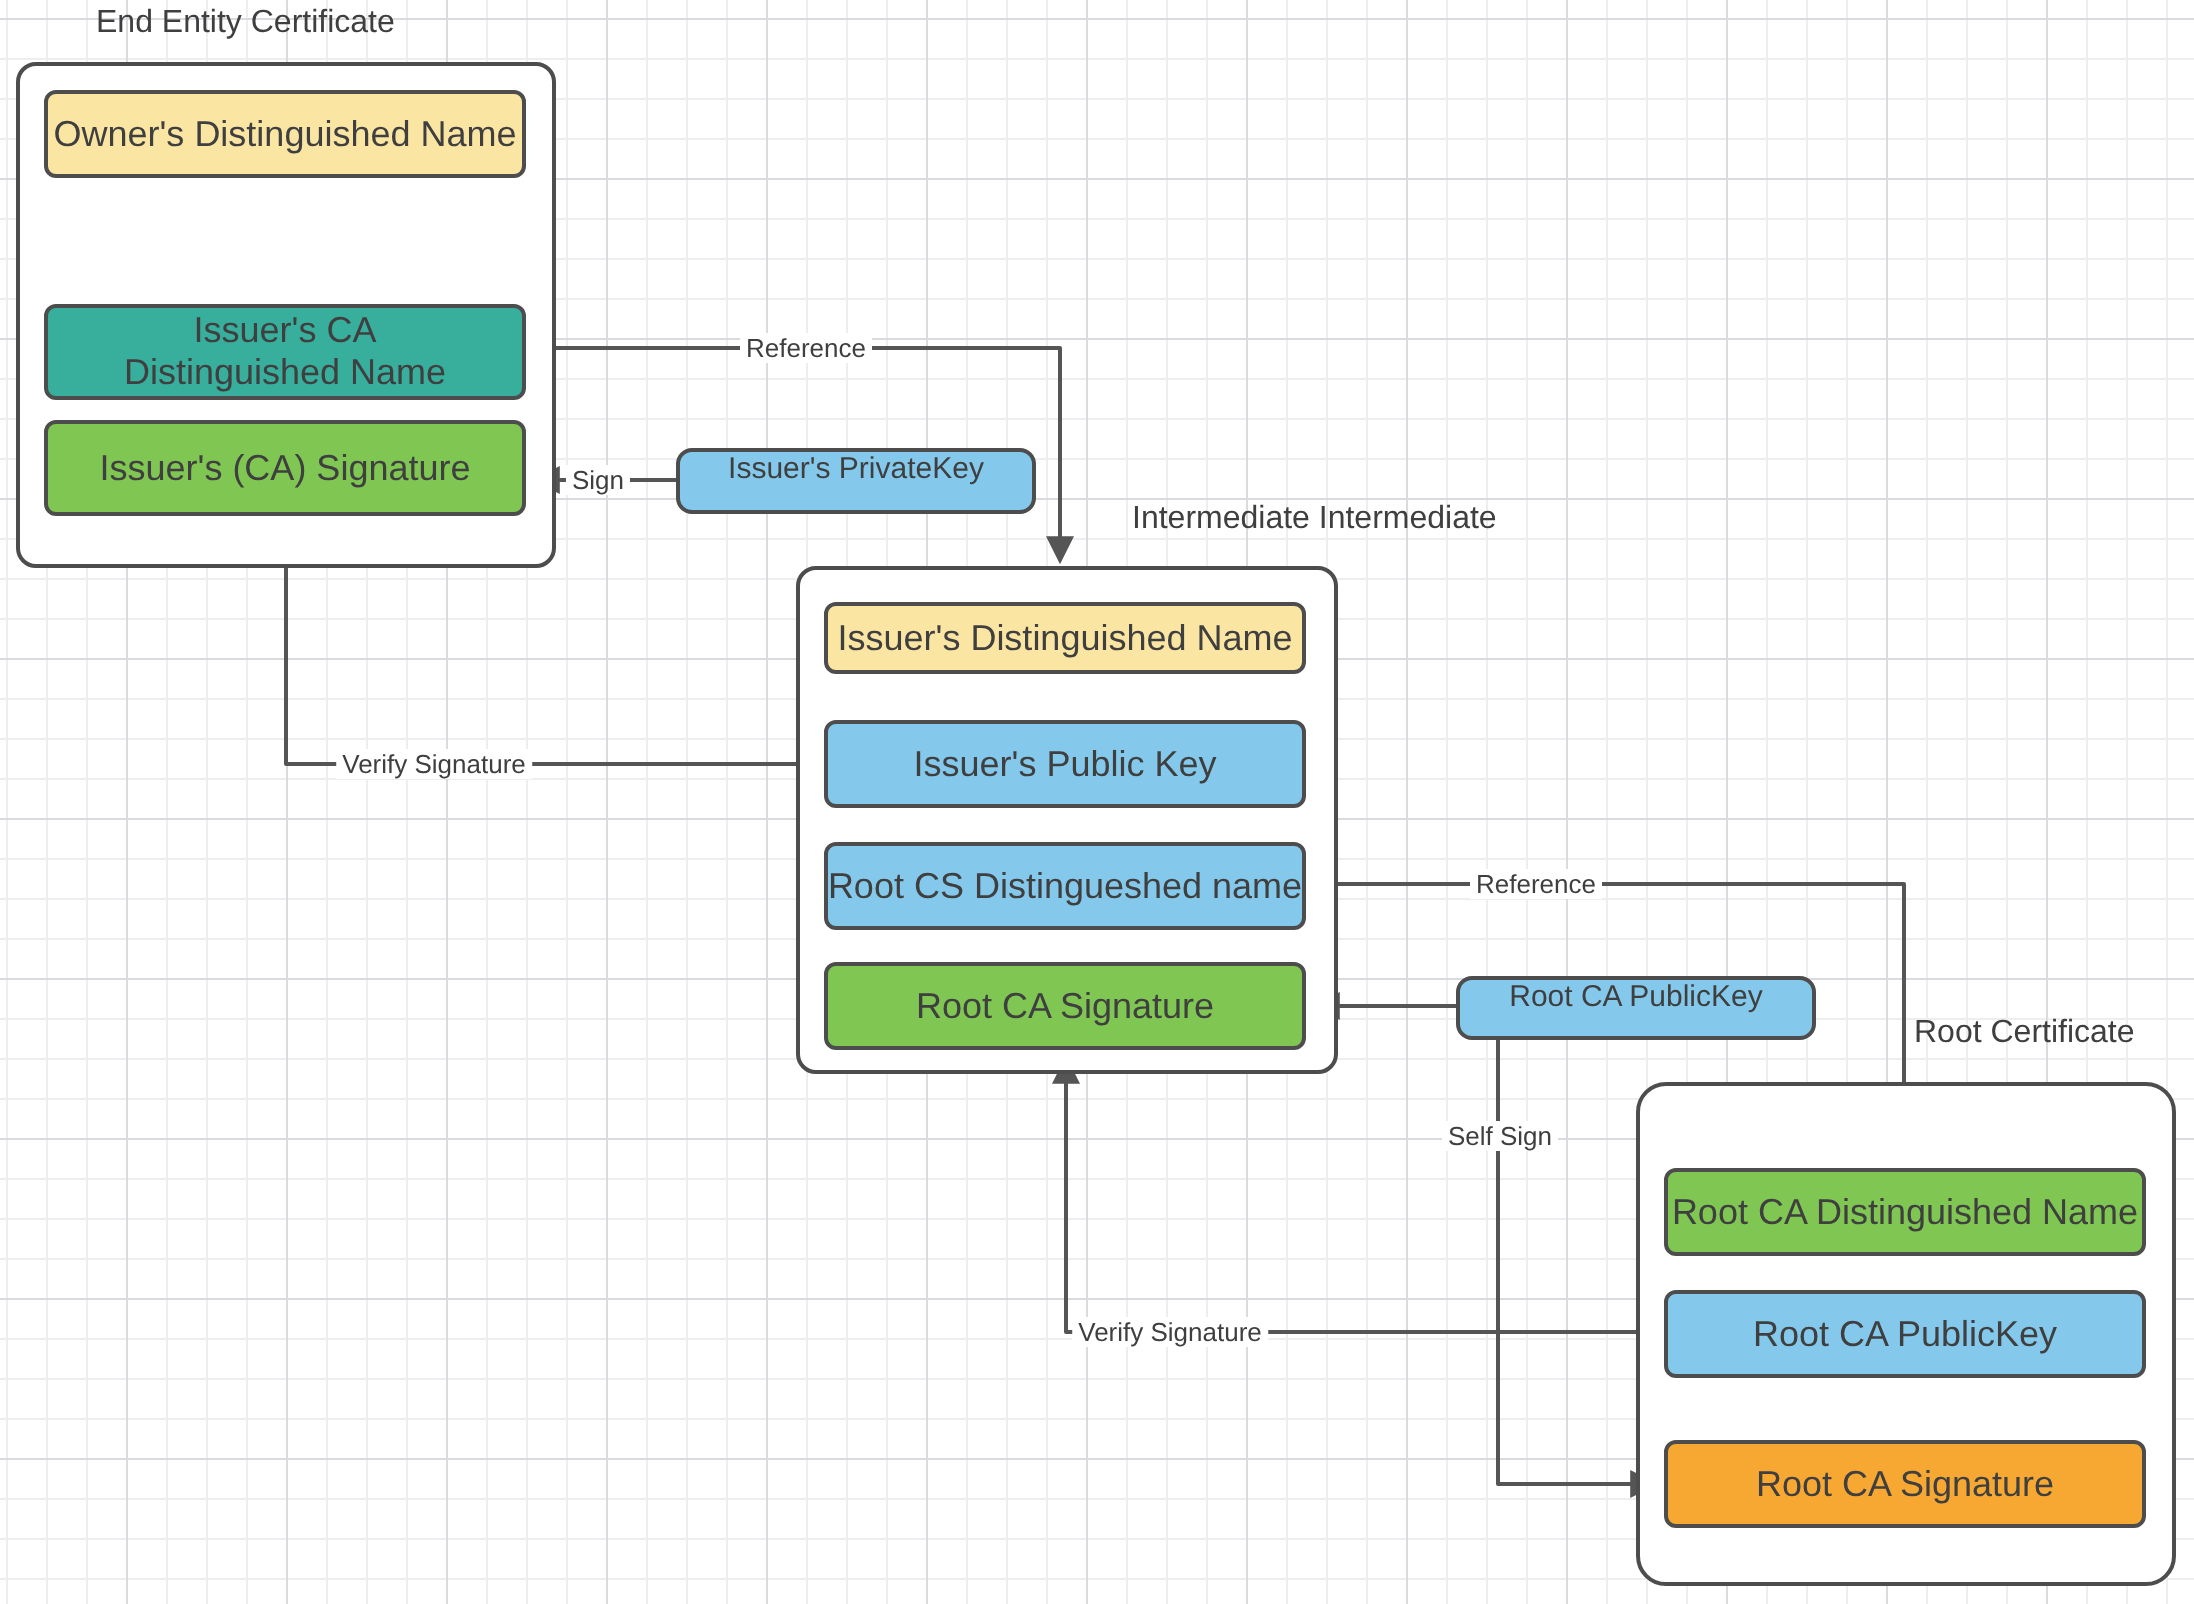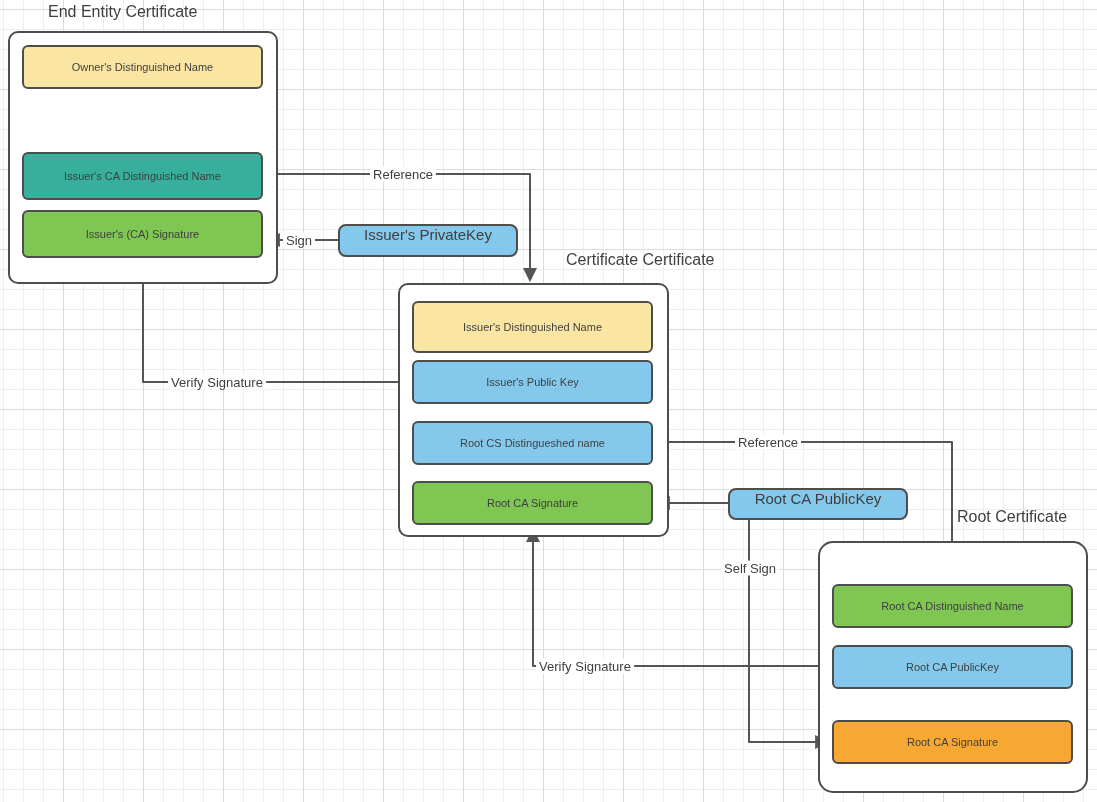--- a/index.html
+++ b/index.html
@@ -45,7 +45,7 @@
     box-sizing:border-box;
     display:flex;align-items:center;justify-content:center;
     text-align:center;
-    font-size:11px;
+    font-size:18px;
     padding:0 10px;
     color:var(--text,#3f3f3f);
   }

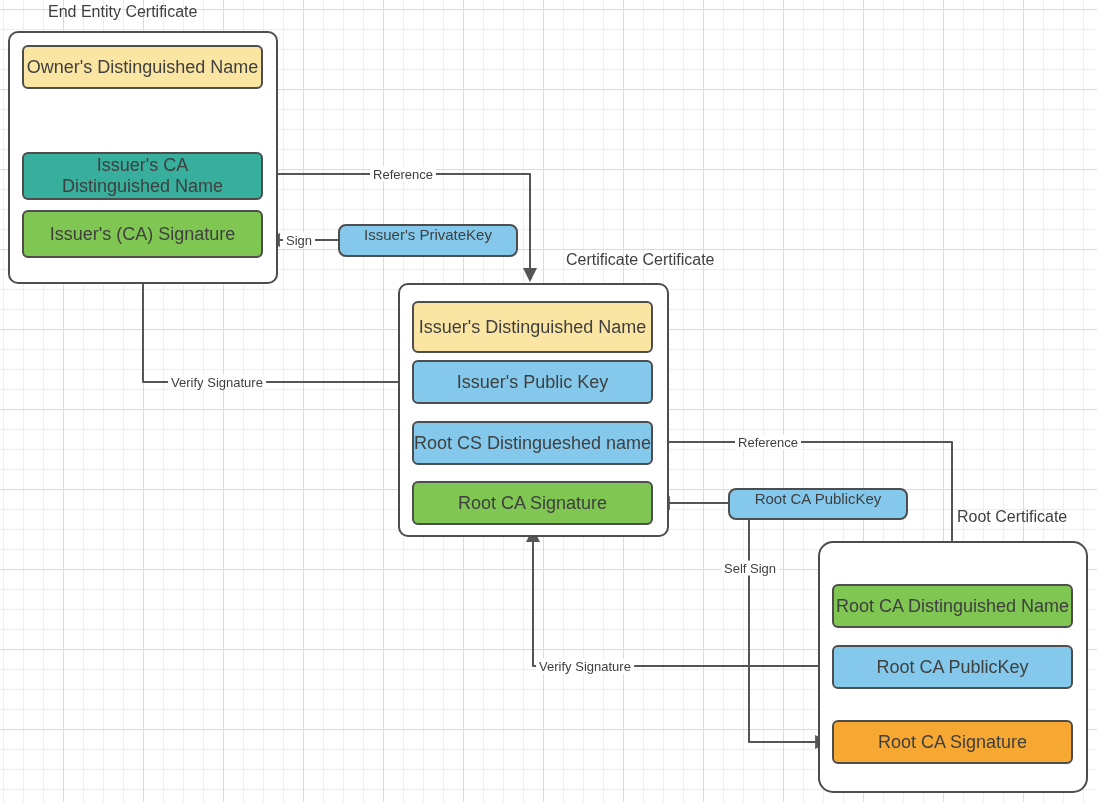--- a/index.html
+++ b/index.html
@@ -111,7 +111,7 @@
     </div>
   </div>
 
-  <div class="group-title" style="left:566px;top:251px;">Certificate Certificate</div>
+  <div class="group-title" style="left:566px;top:251px;">Intermediate Intermediate</div>
   <div class="cert-outer" style="left:398px;top:283px;width:271px;height:254px;">
     <div class="field fill-yellow single" style="top:16px;height:52px;">
       <span>Issuer's Distinguished Name</span>

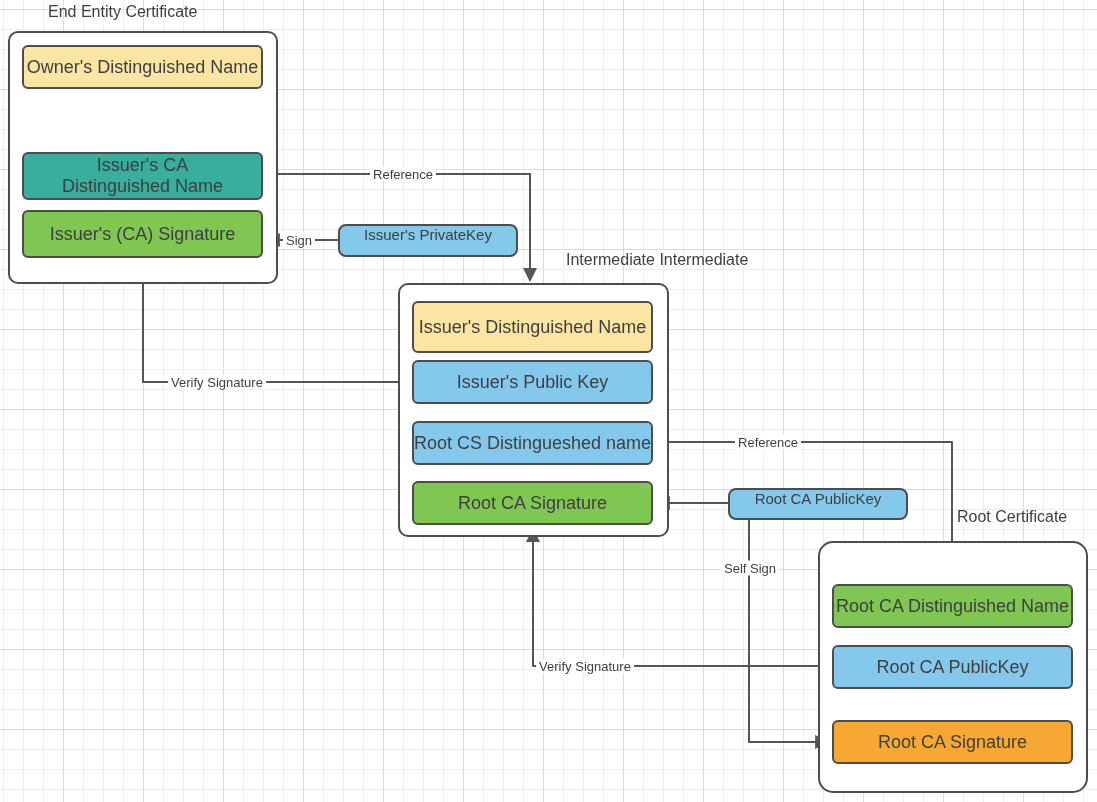--- a/index.html
+++ b/index.html
@@ -113,7 +113,7 @@
 
   <div class="group-title" style="left:566px;top:251px;">Intermediate Intermediate</div>
   <div class="cert-outer" style="left:398px;top:283px;width:271px;height:254px;">
-    <div class="field fill-yellow single" style="top:16px;height:52px;">
+    <div class="field fill-yellow single" style="top:16px;height:36px;">
       <span>Issuer's Distinguished Name</span>
     </div>
     <div class="field fill-blue single" style="top:75px;height:44px;">

